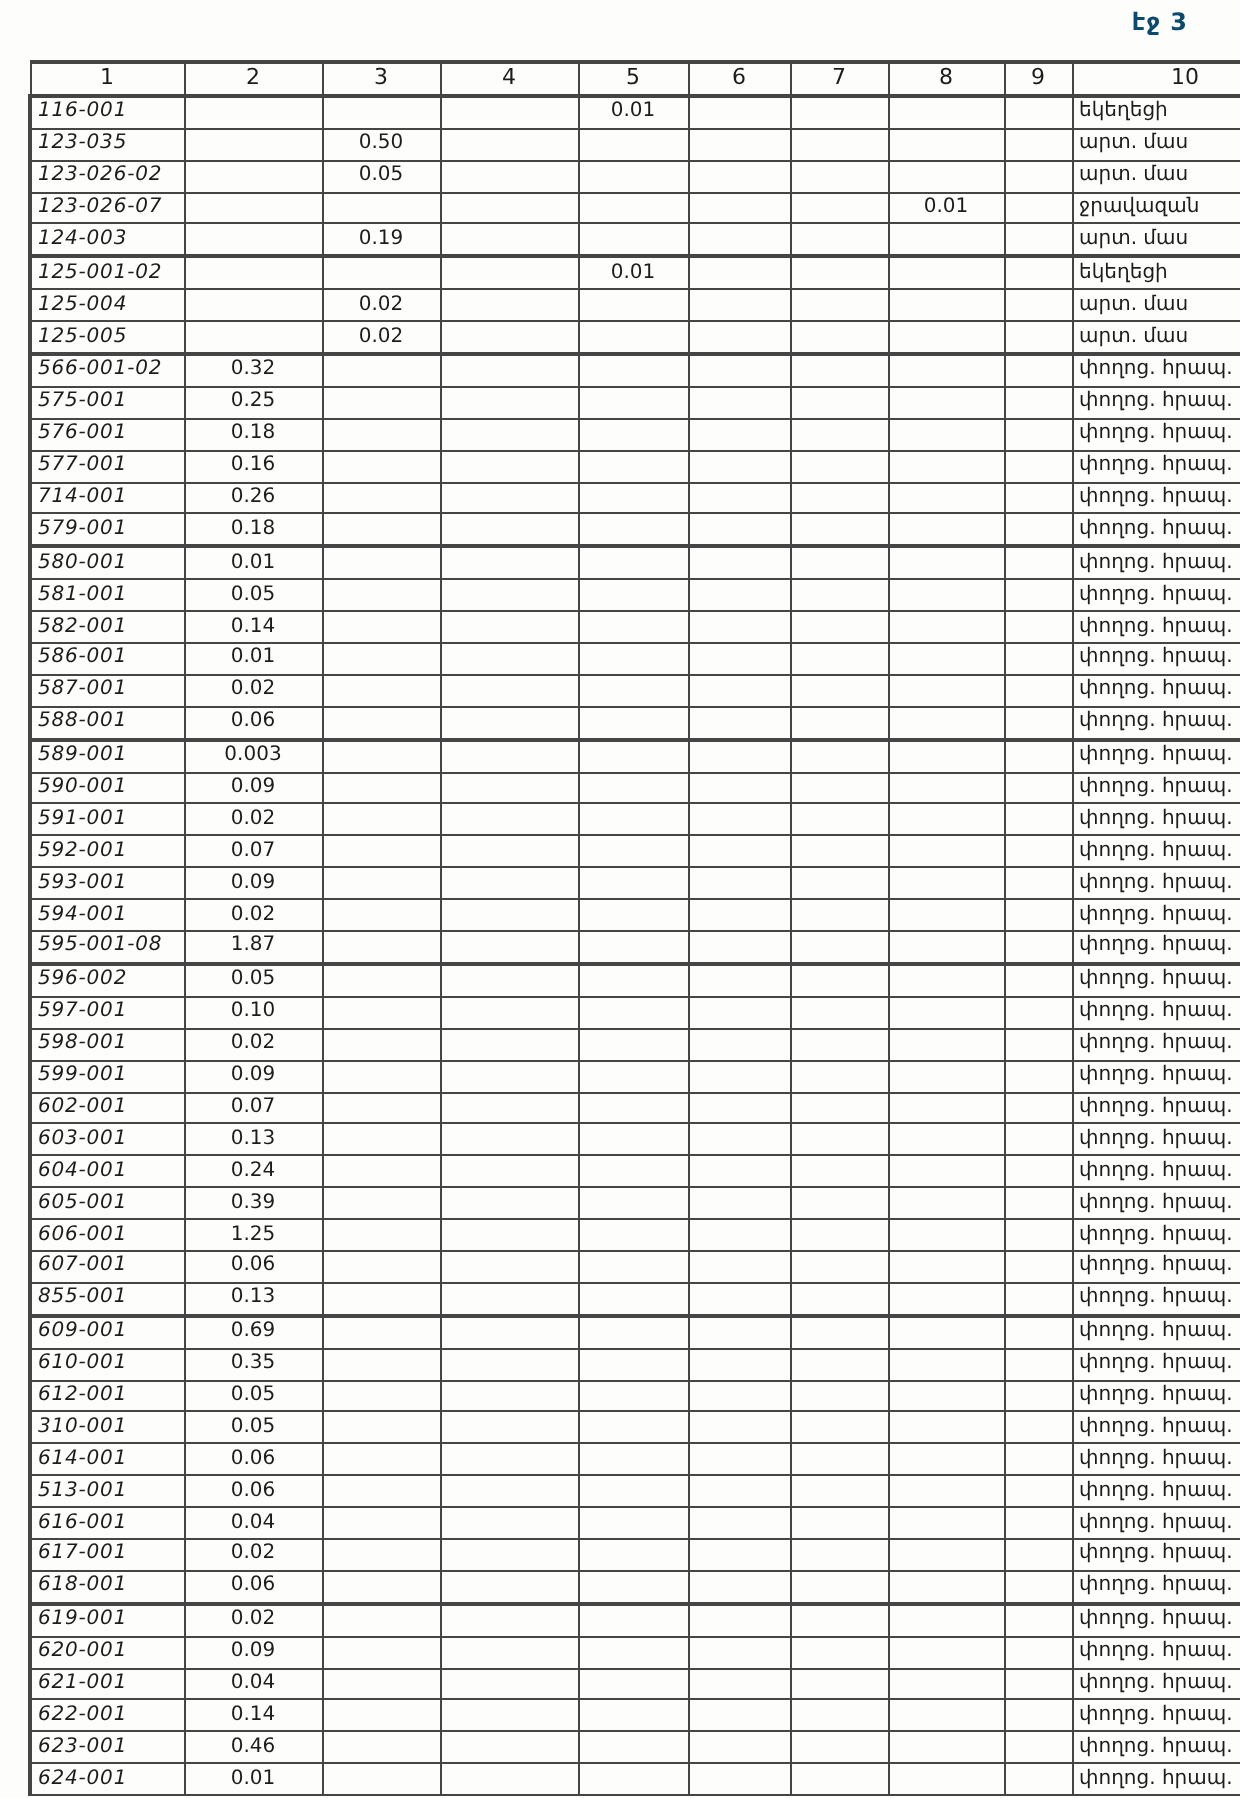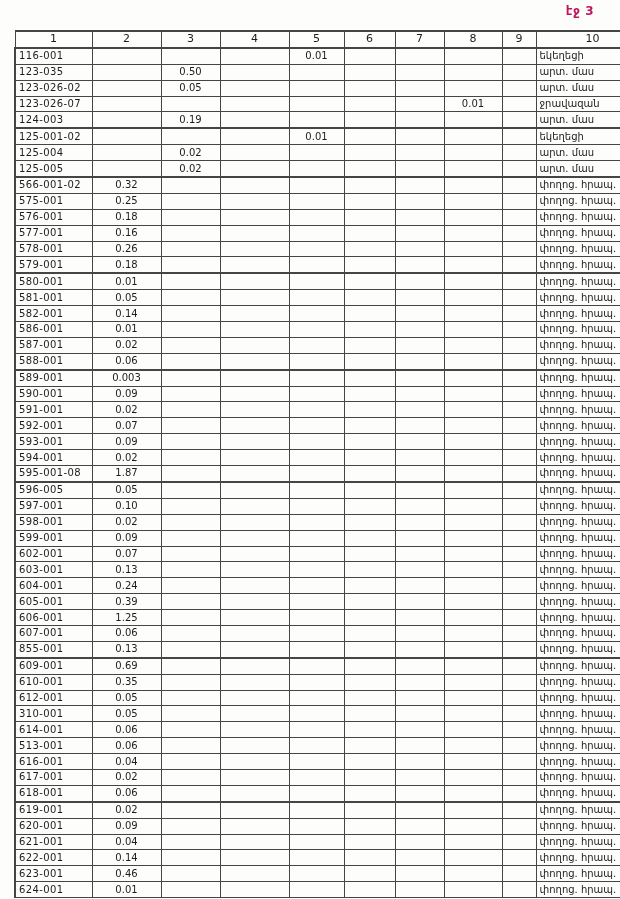--- a/index.html
+++ b/index.html
@@ -14,7 +14,7 @@
   .page-label{
     position:absolute;top:4px;right:26px;
     font-size:12px;font-weight:bold;letter-spacing:0.5px;
-    color:#be185d;
+    color:#0c4a6e;
   }
   table.grid{
     position:absolute;left:14px;top:30px;

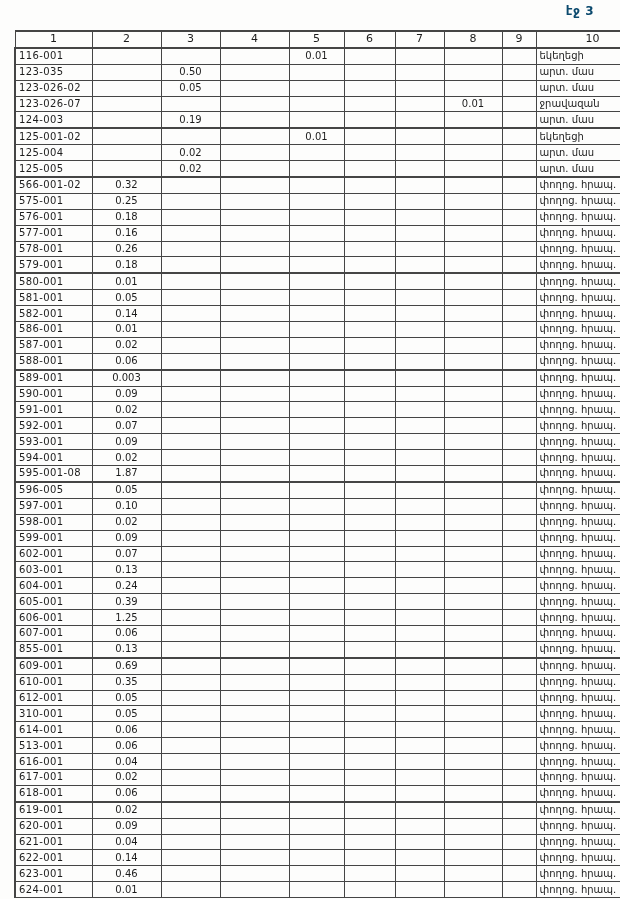--- a/index.html
+++ b/index.html
@@ -61,7 +61,7 @@
   .grid tbody tr:nth-child(47) td:not(.markcell){
     border-bottom-width:2px;
   }
-  .grid tbody tr td.c1{border-left-width:2px;}
+  .grid tbody tr td.c1{border-left-width:2px;font-style:italic;}
 </style>
 </head>
 <body>

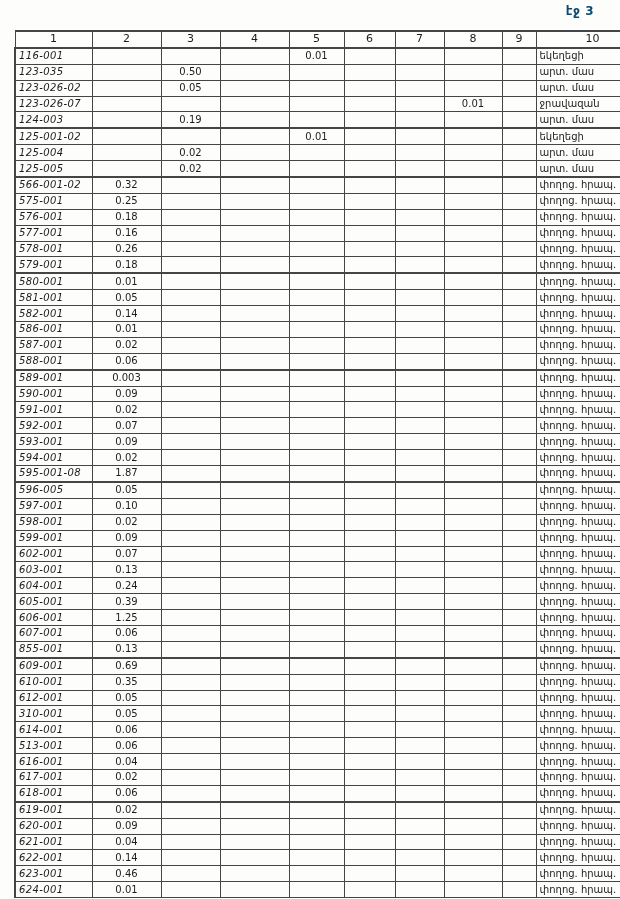--- a/index.html
+++ b/index.html
@@ -230,7 +230,7 @@
           <td class="c10 use">փողոց. հրապ.</td>
         </tr>
         <tr>
-          <td class="c1 code">578-001</td>
+          <td class="c1 code">714-001</td>
           <td class="c2 num">0.26</td>
           <td class="c3 num"></td>
           <td class="c4 num"></td>

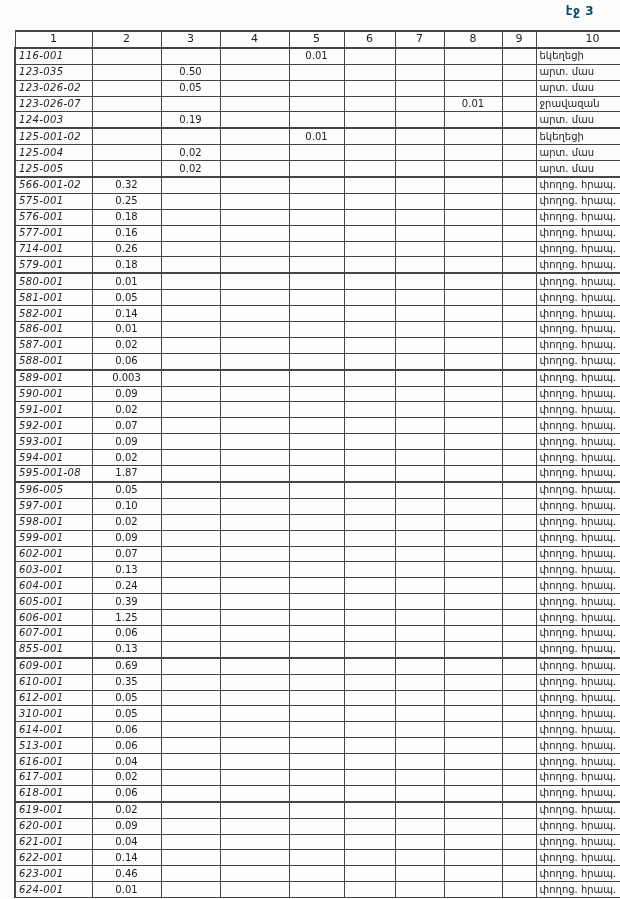--- a/index.html
+++ b/index.html
@@ -410,7 +410,7 @@
           <td class="c10 use">փողոց. հրապ.</td>
         </tr>
         <tr>
-          <td class="c1 code">596-005</td>
+          <td class="c1 code">596-002</td>
           <td class="c2 num">0.05</td>
           <td class="c3 num"></td>
           <td class="c4 num"></td>

